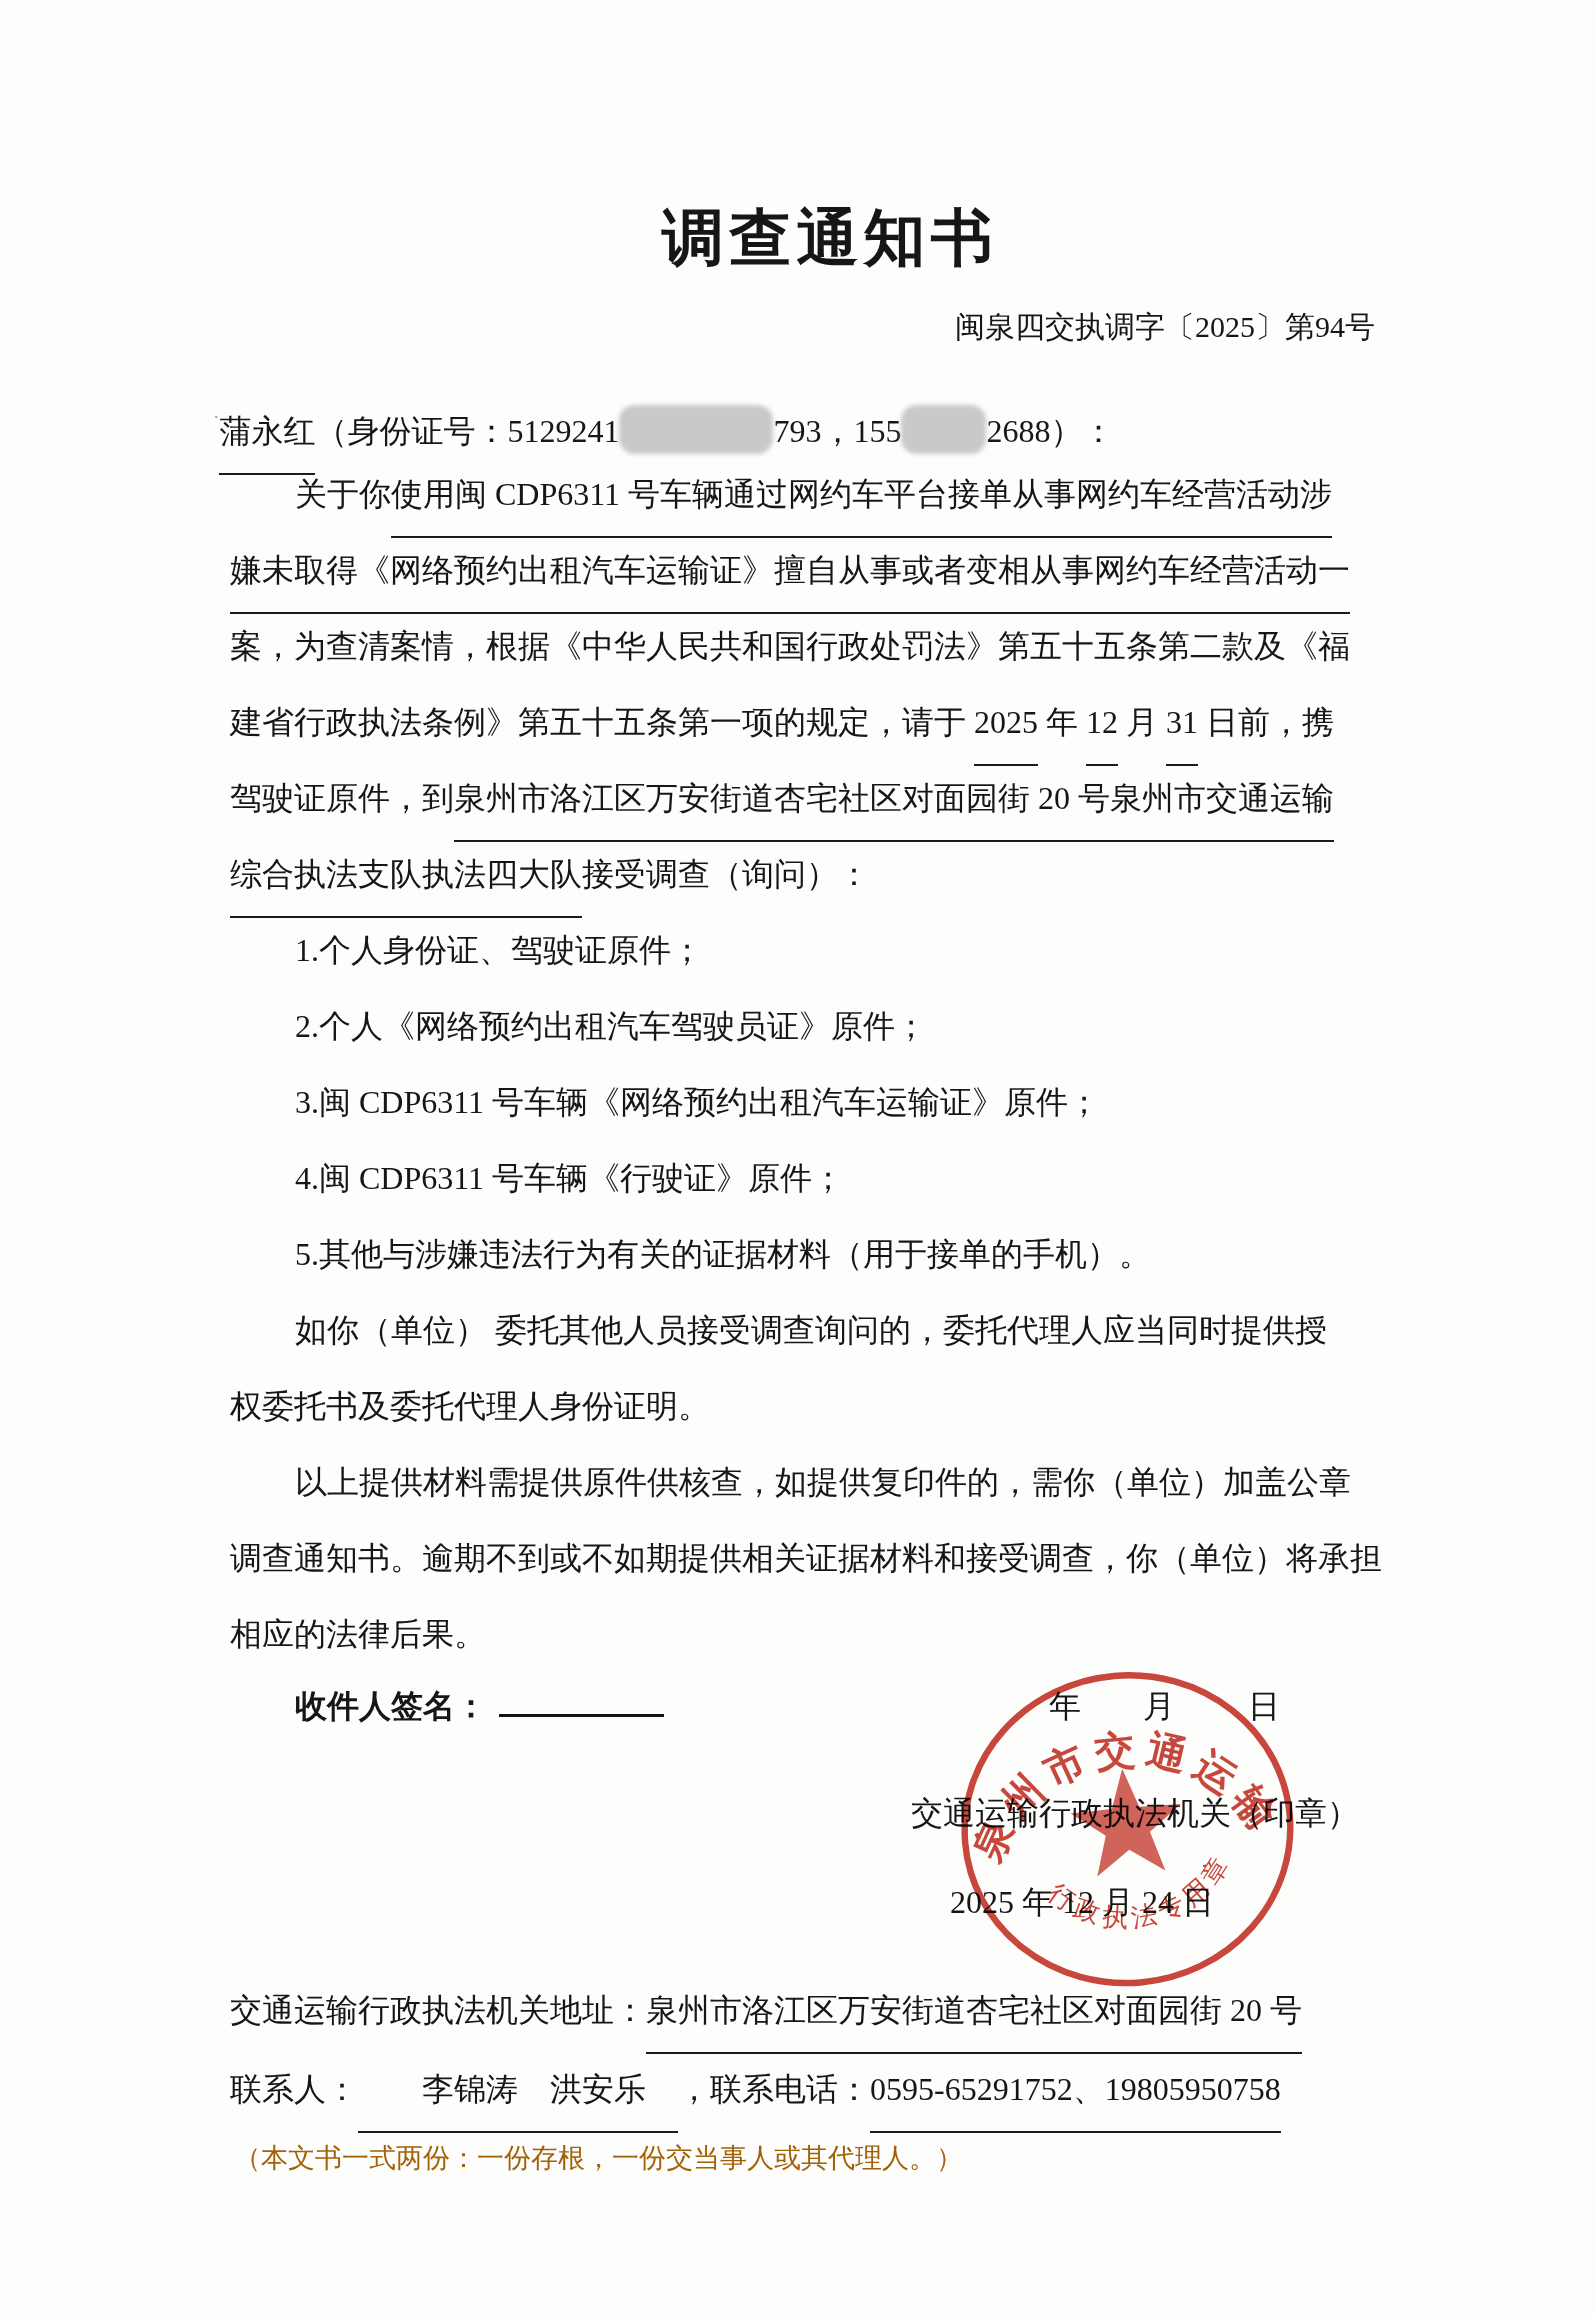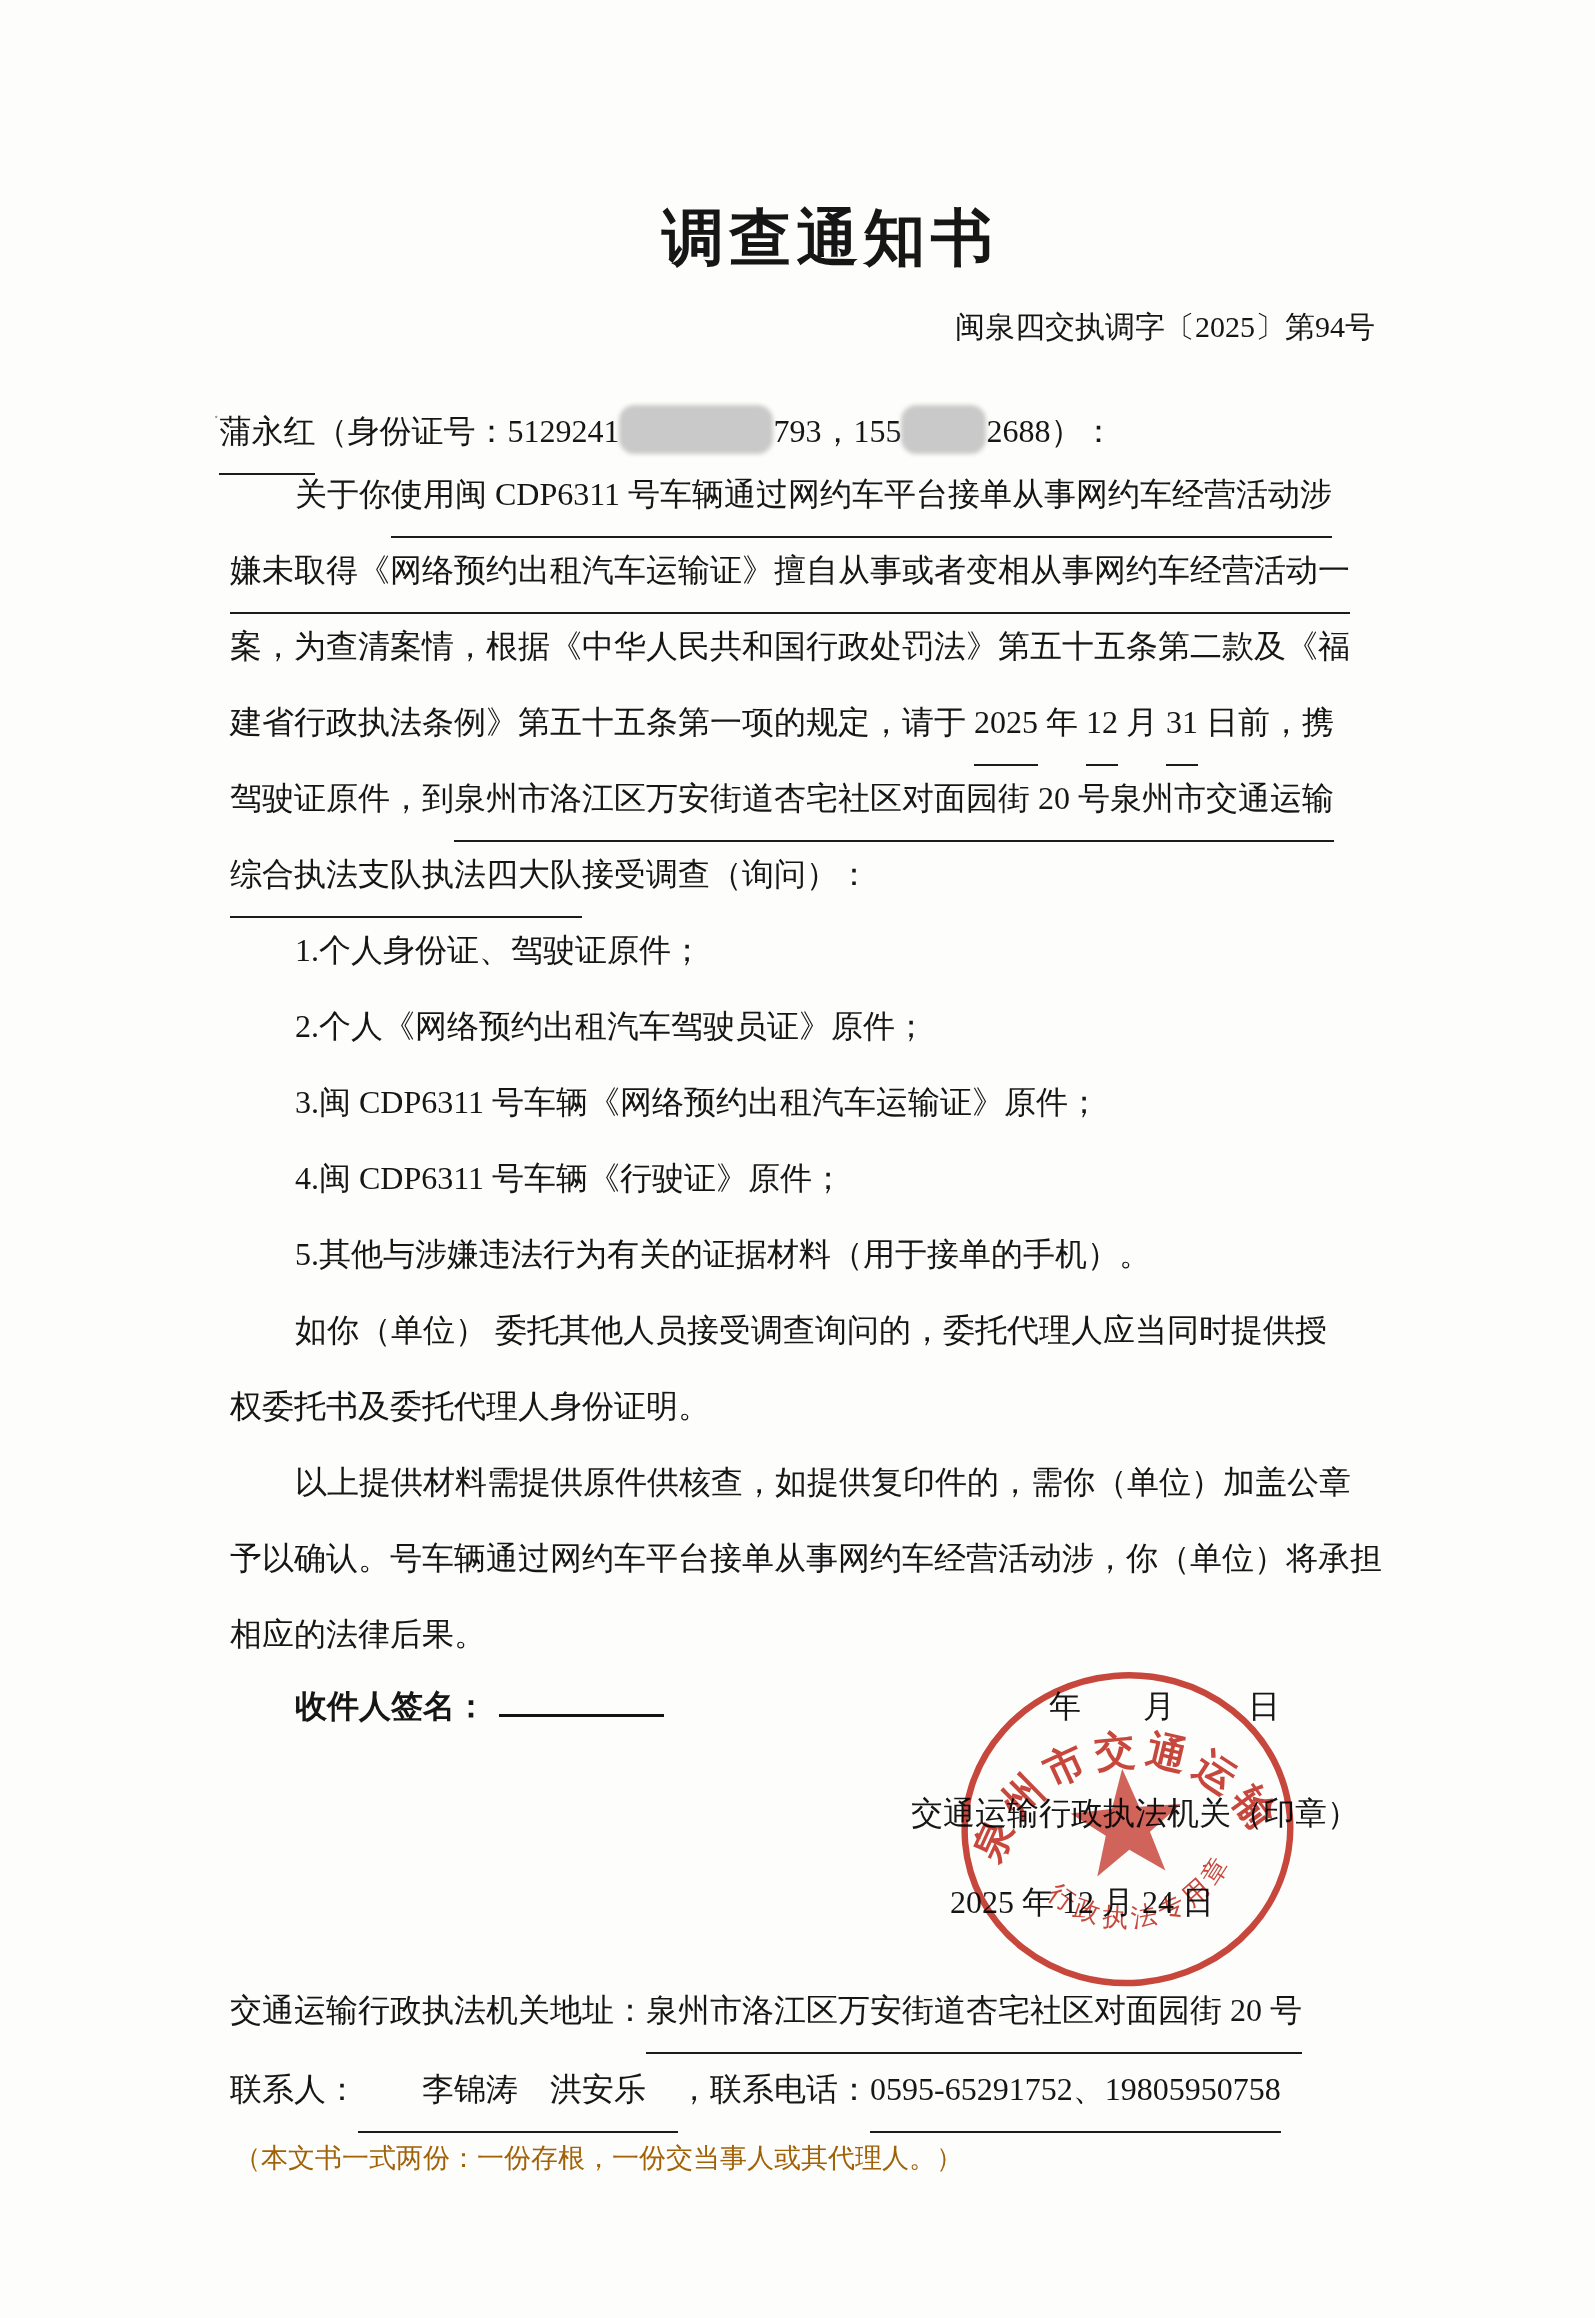--- a/index.html
+++ b/index.html
@@ -77,7 +77,7 @@
       <div class="tline indent"><span class="">如你（单位） 委托其他人员接受调查询问的，委托代理人应当同时提供授</span></div>
       <div class="tline"><span class="">权委托书及委托代理人身份证明。</span></div>
       <div class="tline indent"><span class="">以上提供材料需提供原件供核查，如提供复印件的，需你（单位）加盖公章</span></div>
-      <div class="tline"><span class="">予以确认。号车辆通过网约车平台接单从事网约车经营活动涉，你（单位）将承担</span></div>
+      <div class="tline"><span class="">调查通知书。逾期不到或不如期提供相关证据材料和接受调查，你（单位）将承担</span></div>
       <div class="tline"><span class="">相应的法律后果。</span></div>
     </div>
 

